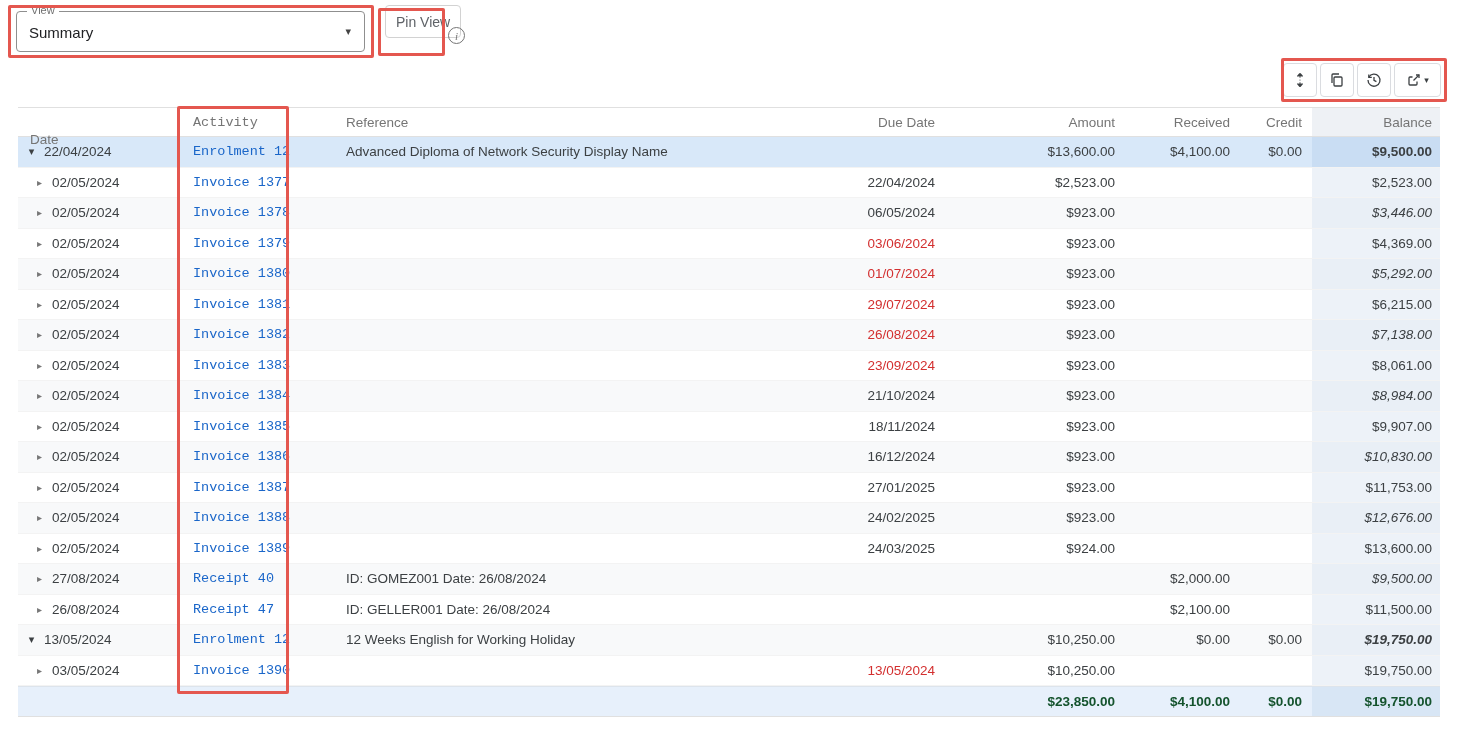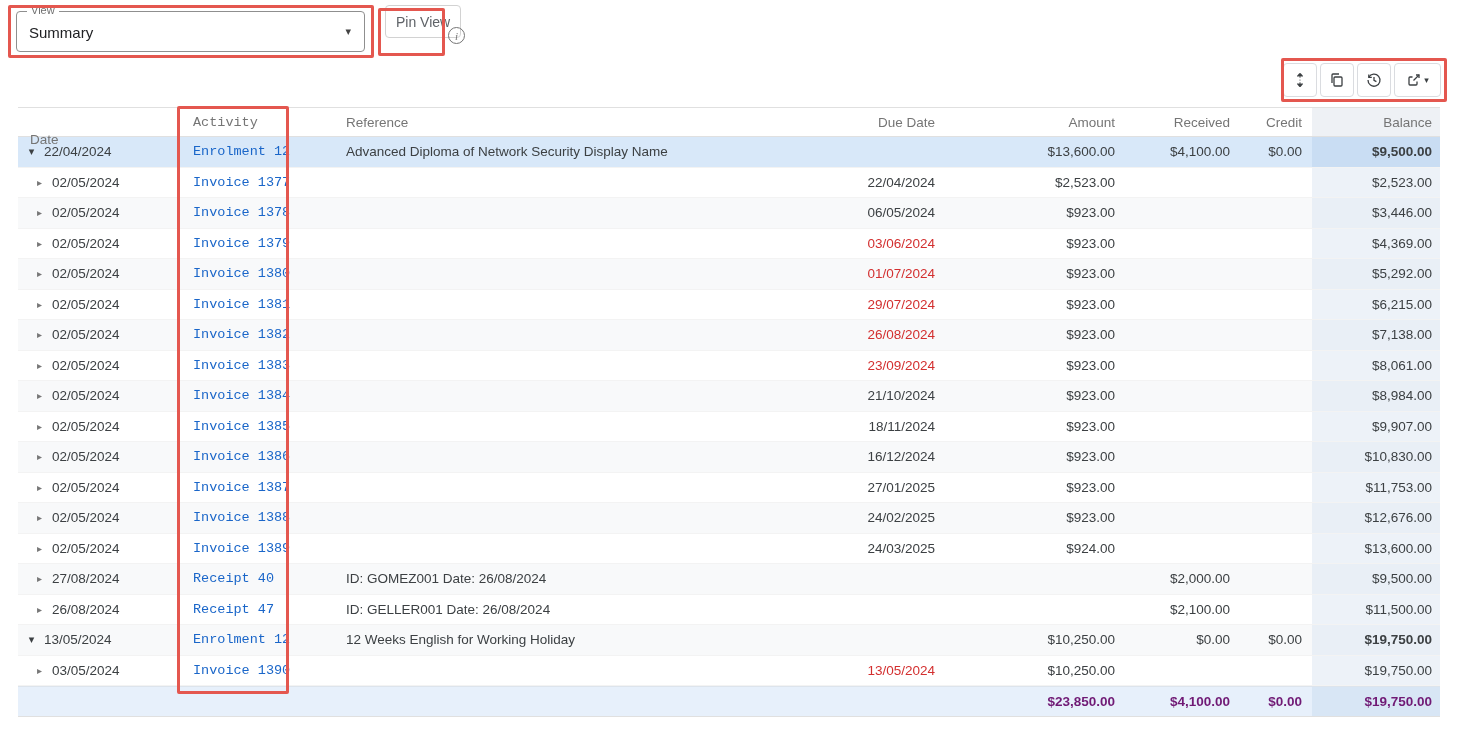--- a/index.html
+++ b/index.html
@@ -79,7 +79,7 @@
   .c-balance  { width:128px; padding-right:8px; background:#edf2f8;text-align:right; }
   .thead .c-date { padding-left:12px;margin-top:35px; }
   .thead .c-balance { background:#eef1f5; }
-  .row.shade .c-balance { background:#e9eff6; }
+  .row.shade .c-balance { background:#e9eff6;font-style:italic; }
   .row.highlight .c-balance { background:#c9ddf3; }
   .row.highlight .c-balance, .row.bold .c-balance { font-weight:bold; }
   .arrow { width:11px; font-size:10px; color:#777; flex:none; text-align:center; }

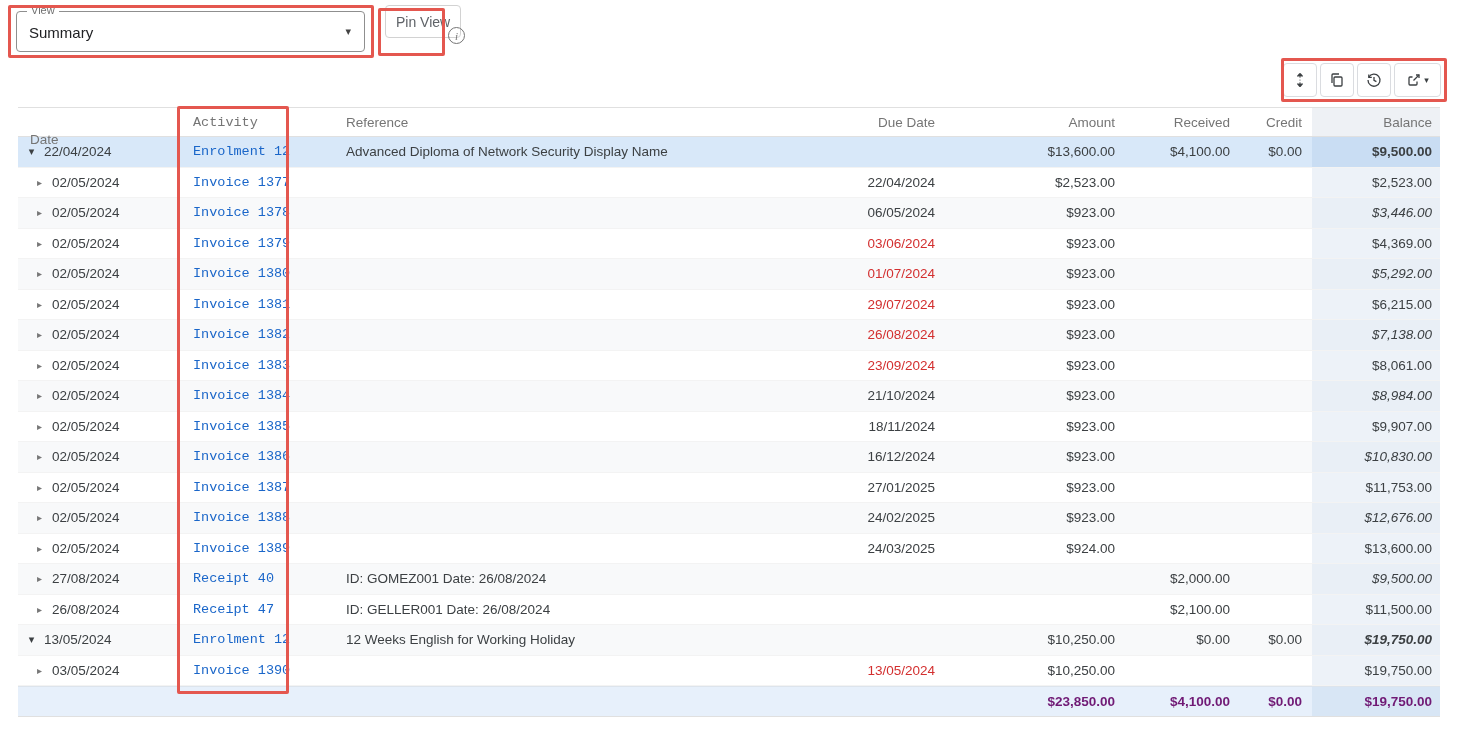--- a/index.html
+++ b/index.html
@@ -88,7 +88,7 @@
   .link { color:#1a66c9; text-decoration:none; cursor:pointer; }
   .row.overdue .c-due { color:#d32f2f; }
   .totals {
-    background:#e7f0fb; font-weight:bold; color:#701a75;
+    background:#e7f0fb; font-weight:bold; color:#14532d;
     border-top:1px solid #dde4ec; border-bottom:1px solid #e0e0e0;
   }
   .totals .c-balance { background:#d8e6f5; }

